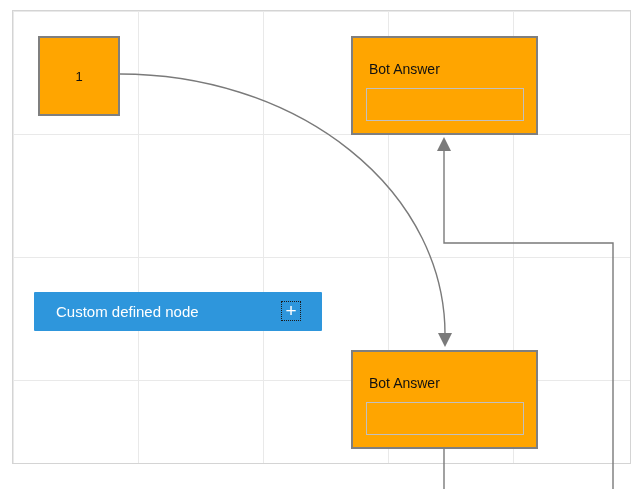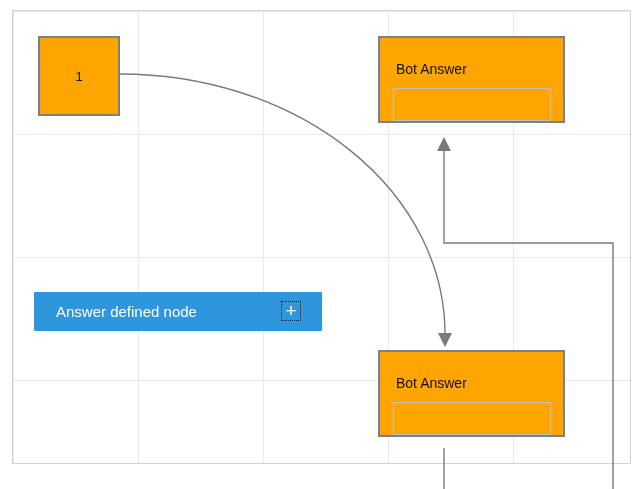--- a/index.html
+++ b/index.html
@@ -39,10 +39,9 @@
     font-size: 13px; color: #111111;
   }
   .bot-answer {
-    width: 187px; height: 87px;
+    width: 187px; height: 99px;
     background: #FFA500;
     border: 2px solid #7f7f7f;
-    margin-left: 27px;
   }
   #bot-answer-top    { left: 351px; top: 36px;  }
   #bot-answer-bottom { left: 351px; top: 350px; }

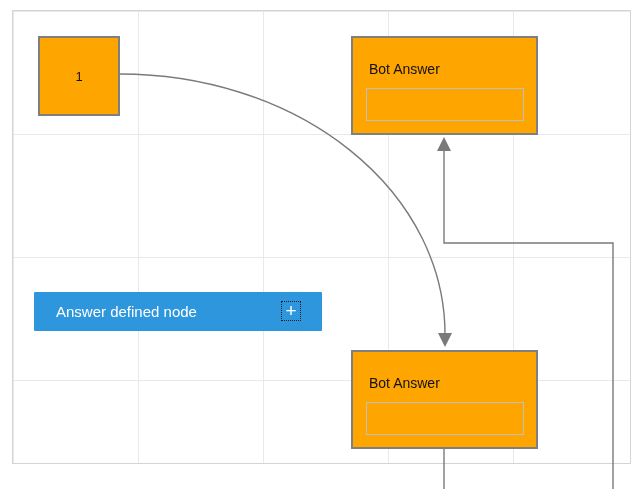--- a/index.html
+++ b/index.html
@@ -118,7 +118,7 @@
   </div>
 
   <div id="custom-node" class="node">
-    <span class="custom-label">Answer defined node</span>
+    <span class="custom-label">Custom defined node</span>
     <div id="custom-add-button">
       <span>+</span>
     </div>

